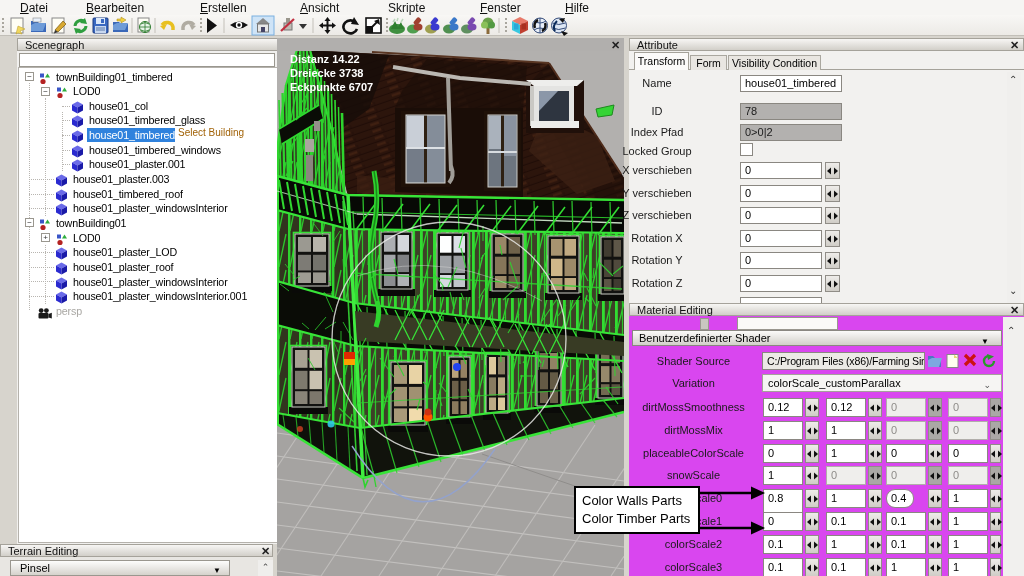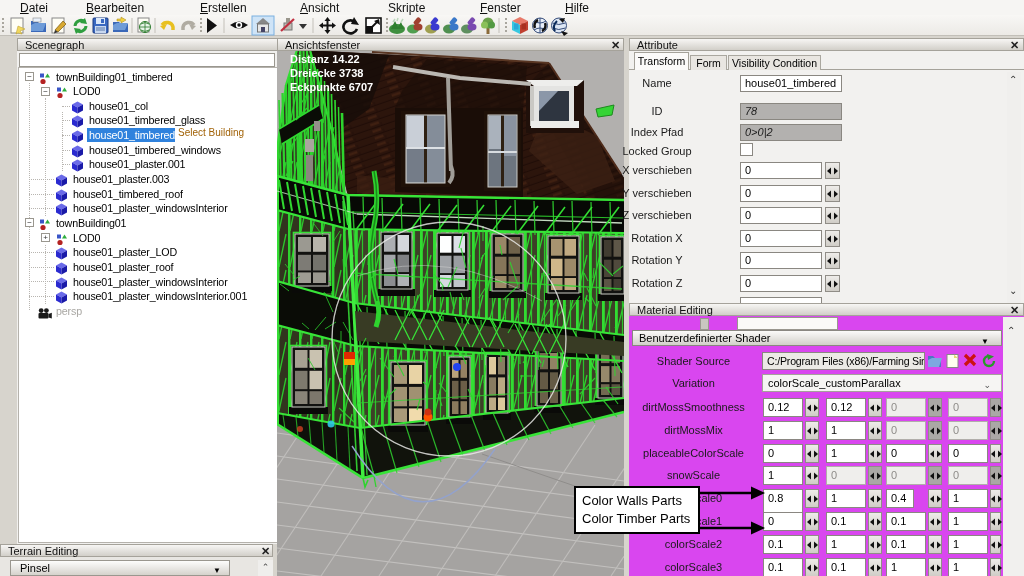--- a/index.html
+++ b/index.html
@@ -351,7 +351,6 @@
  <div class="abs" style="left:258px;top:16px;width:15px;height:16px;background:#efeeec;color:#444;font-size:9px;text-align:center;line-height:14px;">⌃</div>
 </div>
 <div id="vp">
- <div class="ptitle" style="left:0;top:0;width:347px;">Ansichtsfenster</div>
  <div class="pclose" style="left:334px;top:1px;">✕</div>
  <div class="abs" style="left:0;top:13px;width:347px;height:525px;">
       <svg width="347" height="525" viewBox="0 0 347 525" style="display:block">

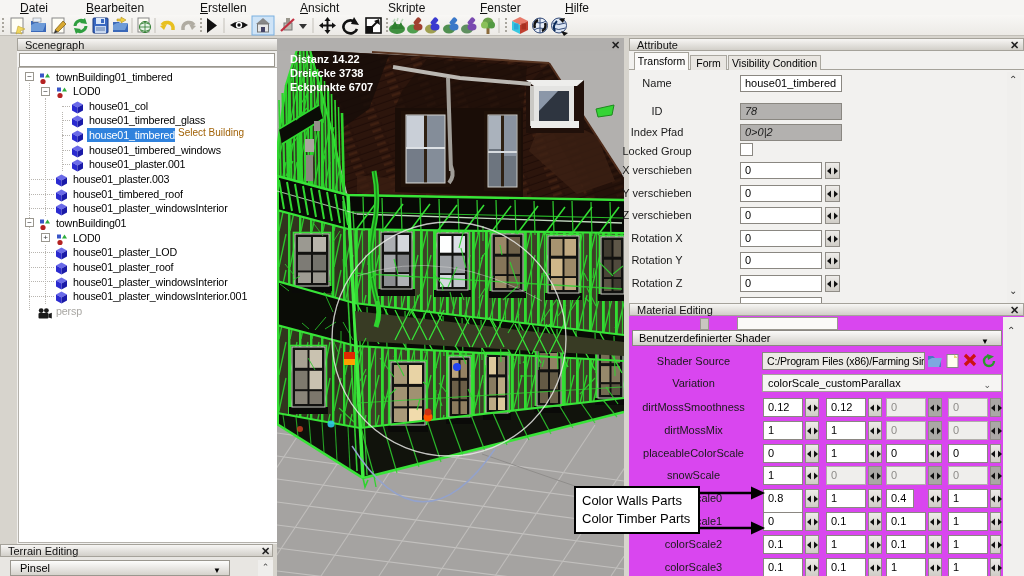--- a/index.html
+++ b/index.html
@@ -28,7 +28,7 @@
 #mat { position:absolute; left:629px; top:303px; width:395px; height:273px; background:#d946ef; }
 .lbl { position:absolute; font-size:11px; color:#1a1a1a; text-align:center; }
 .inp { position:absolute; background:#fff; border:1px solid #8a8781; font-size:11px; color:#000; line-height:15px; padding-left:4px; overflow:hidden; white-space:nowrap; }
-.inpd { background:#b3b1af; border:1px solid #8a8781; color:#1c1c1c;font-style:italic; }
+.inpd { background:#b3b1af; border:1px solid #8a8781; color:#1c1c1c; }
 .inpl { background:#efeeec; border:1px solid #b1aeaa; color:#8e8c89; }
 .spin { position:absolute; background:linear-gradient(#eeece9,#d0cdc7); border:1px solid #908d87; color:#000; text-align:center; }
 .spind { background:#aaa8a5; border:1px solid #908d87; }

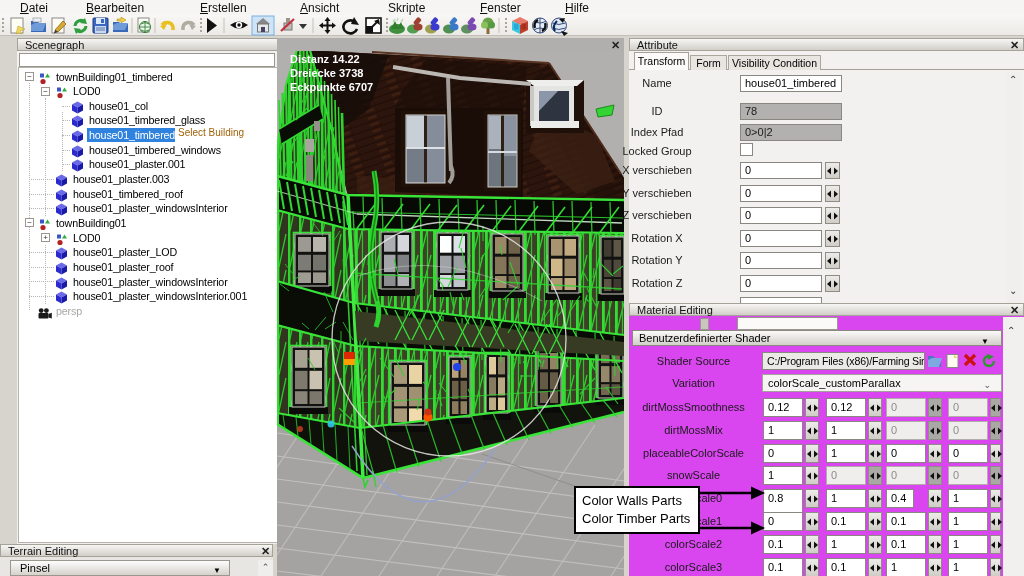--- a/index.html
+++ b/index.html
@@ -1013,7 +1013,7 @@
         <polygon points="11,4 7,0.5 7,7.5" fill="#111"></polygon>
       </svg>
     </div>
-<div class="inp" style="left:257px;top:186px;width:28px;height:19px;line-height:17px;">0.4</div>
+<div class="inp" style="left:257px;top:186px;width:28px;height:19px;line-height:17px;border-radius:9px;">0.4</div>
 <div class="spin" style="left:299px;top:186px;width:14px;height:19px;">
       <svg width="11" height="8" viewBox="0 0 11 8" style="display:block;margin:5px auto 0;">
         <polygon points="0,4 4,0.5 4,7.5" fill="#111"></polygon>

